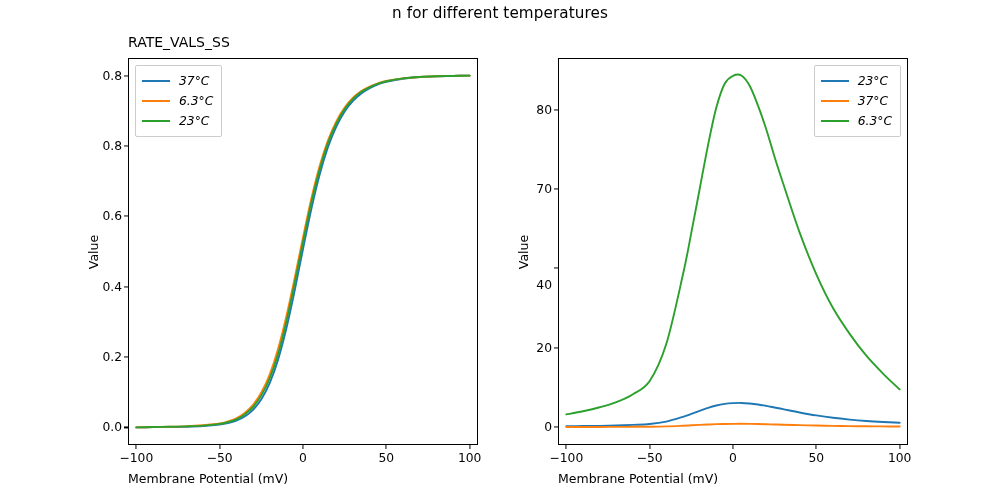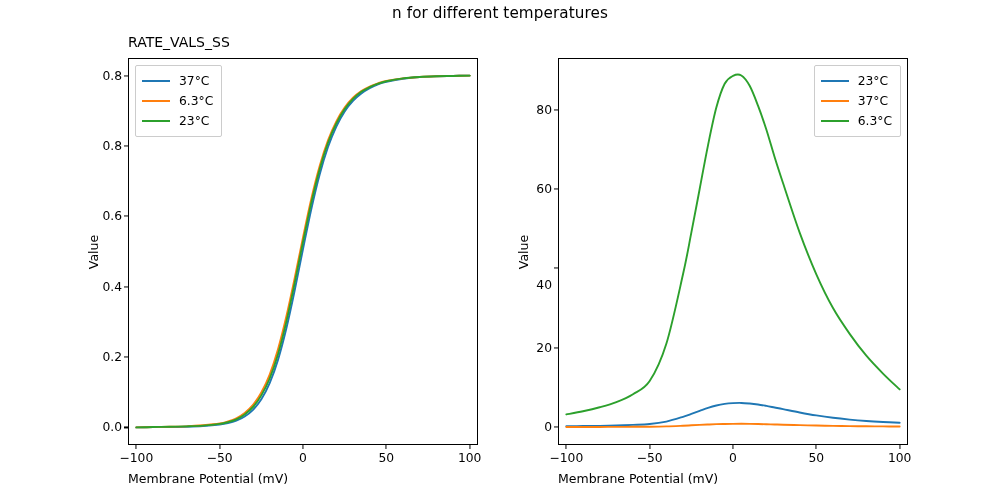--- a/index.html
+++ b/index.html
@@ -115,6 +115,7 @@
     border-radius: 2px;
     padding: 5px 8px 5px 6px;
     box-sizing: border-box;
+    font-style: italic;
   }
   .legend-row {
     display: flex;

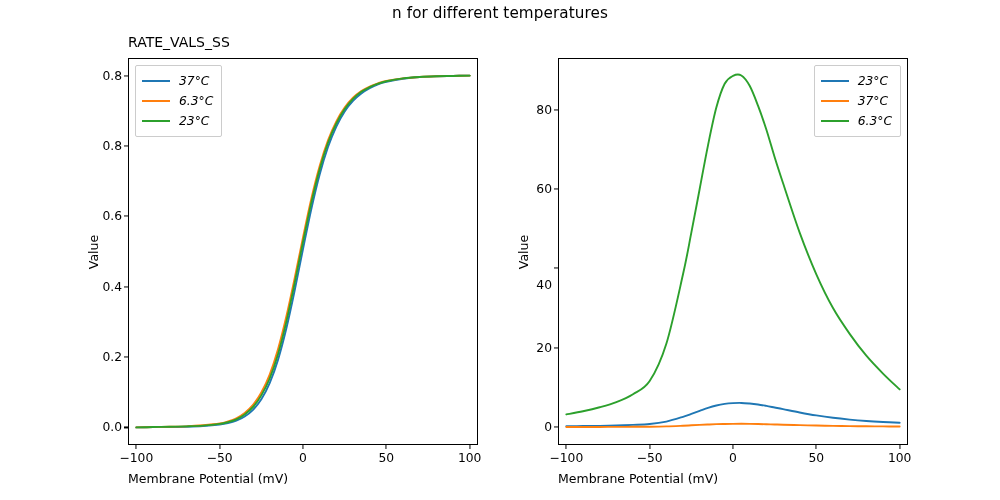--- a/index.html
+++ b/index.html
@@ -207,7 +207,7 @@
         <div class="tick-mark-y" style="top: 210.369px;"></div>
         <div class="ytick-label" style="top: 227px; text-align: center;">40</div>
         <div class="tick-mark-y" style="top: 130.985px;"></div>
-        <div class="ytick-label" style="top: 130.985px;">60</div>
+        <div class="ytick-label" style="top: 130.985px;">70</div>
         <div class="tick-mark-y" style="top: 51.6px;"></div>
         <div class="ytick-label" style="top: 51.6px;">80</div>
         <div class="tick-mark-x" style="left: 8.33333px;"></div>

